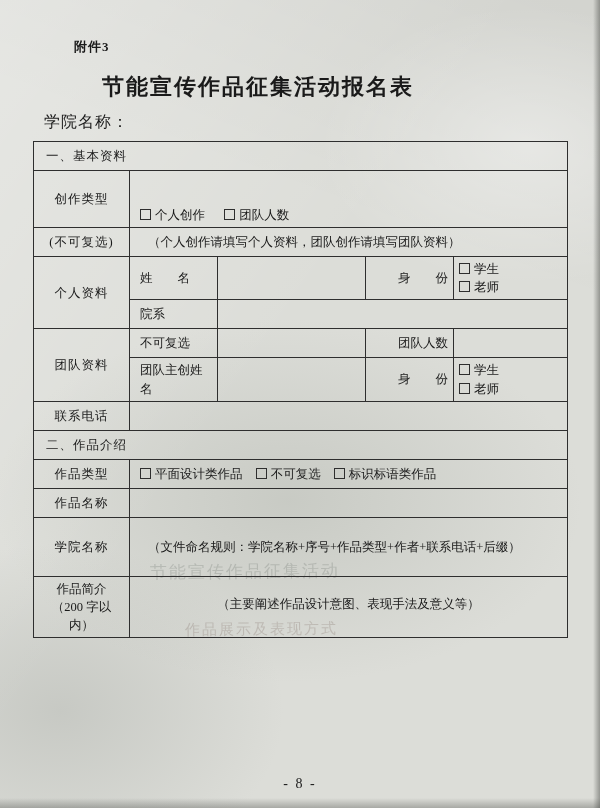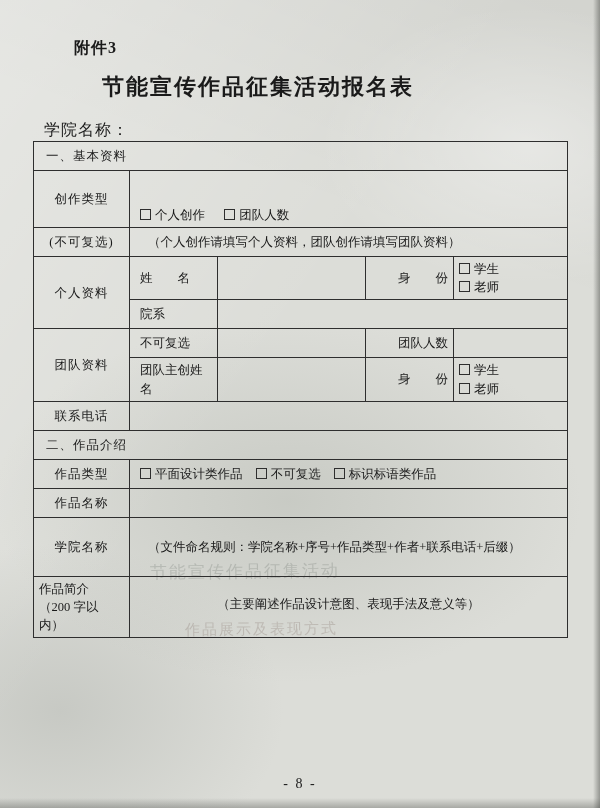--- a/index.html
+++ b/index.html
@@ -52,7 +52,7 @@
     position: absolute;
     left: 38px;
     top: 38px;
-    font-size: 16px;
+    font-size: 13px;
     font-weight: bold;
     letter-spacing: 1px;
     padding-left: 36px;

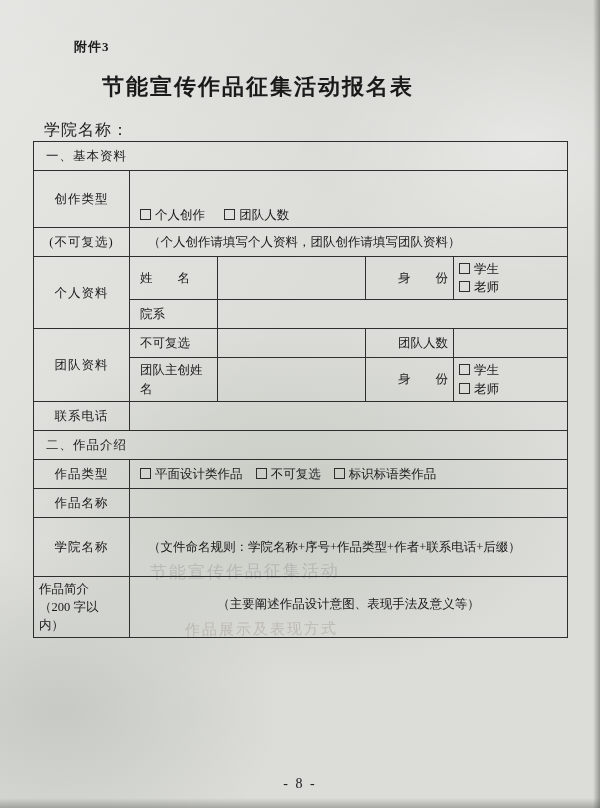--- a/index.html
+++ b/index.html
@@ -73,7 +73,6 @@
     top: 112px;
     font-size: 16px;
     letter-spacing: 1px;
-    margin-top: 8px;
   }
 
   table.form {

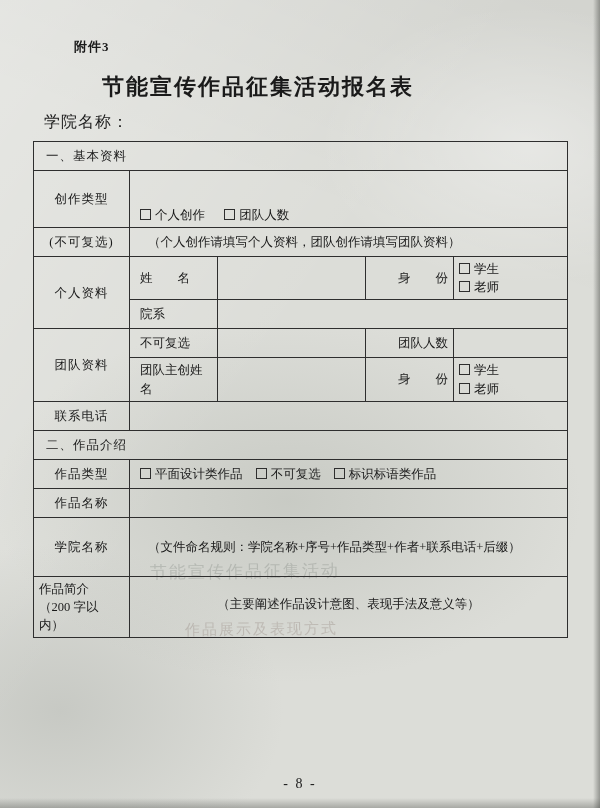--- a/index.html
+++ b/index.html
@@ -104,7 +104,7 @@
   .tall-1 { height: 36px; }
   .brief-cell {
     height: 240px;
-    text-align: left;
+    text-align: center;
     vertical-align: middle;
     line-height: 1.7;
   }

